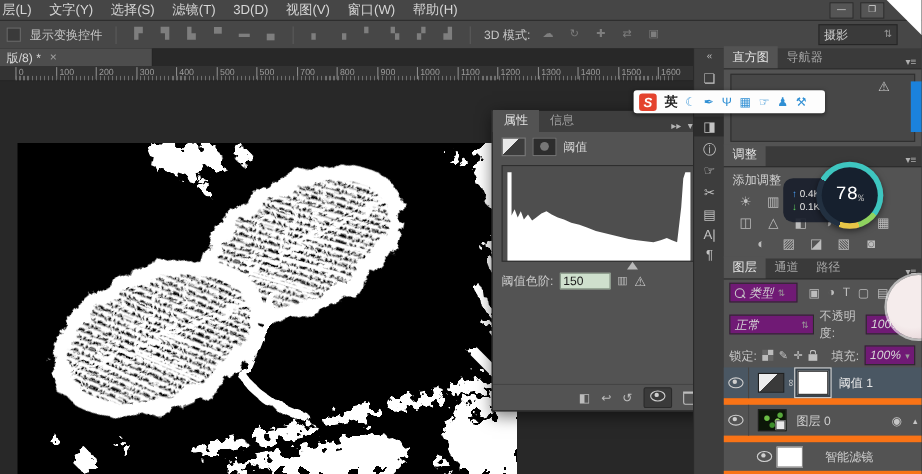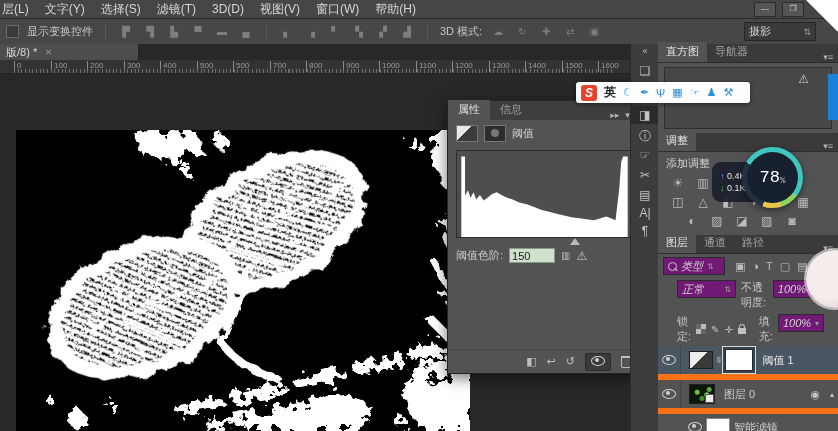--- a/index.html
+++ b/index.html
@@ -75,7 +75,7 @@
   .lp-filter{display:flex;align-items:center;gap:4px;padding:3px 5px;}
   .dd{background:#701a75;border:1px solid #2b2b2b;display:flex;align-items:center;gap:4px;
       padding:1px 4px;color:#d5d5d5;height:14px;font-style:italic;}
-  .lp-lockrow,.lp-blendrow{display:flex;gap:5px;padding:2px 19px;color:#c7c7c7;}
+  .lp-lockrow,.lp-blendrow{display:flex;align-items:center;gap:5px;padding:2px 5px;color:#c7c7c7;}
   .layer-row{display:flex;align-items:center;height:28px;border-bottom:6px solid #f97316;position:relative;}
   .layer-row.sel{background:#4a5763;}
   .eyecell{width:22px;display:flex;justify-content:center;border-right:1px solid #454545;align-self:stretch;align-items:center;}

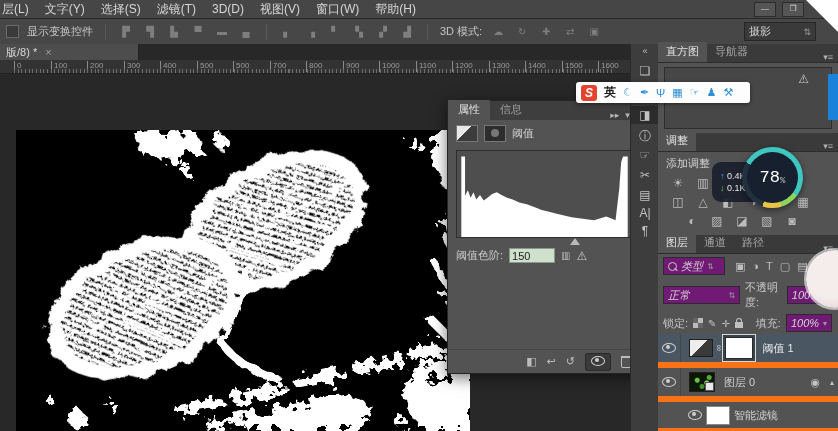--- a/index.html
+++ b/index.html
@@ -442,7 +442,7 @@
           <span class="eye"></span>
         </span>
       <span class="thumb-white"></span>
-      <span style="margin-left:4px;">智能滤镜</span>
+      <span style="margin-left:20px;">智能滤镜</span>
     </div>
     <div class="layer-row" style="height:18px;border-bottom:none;">
       <span class="eyecell" style="margin-left:44px;border-right:none;width:16px;">

